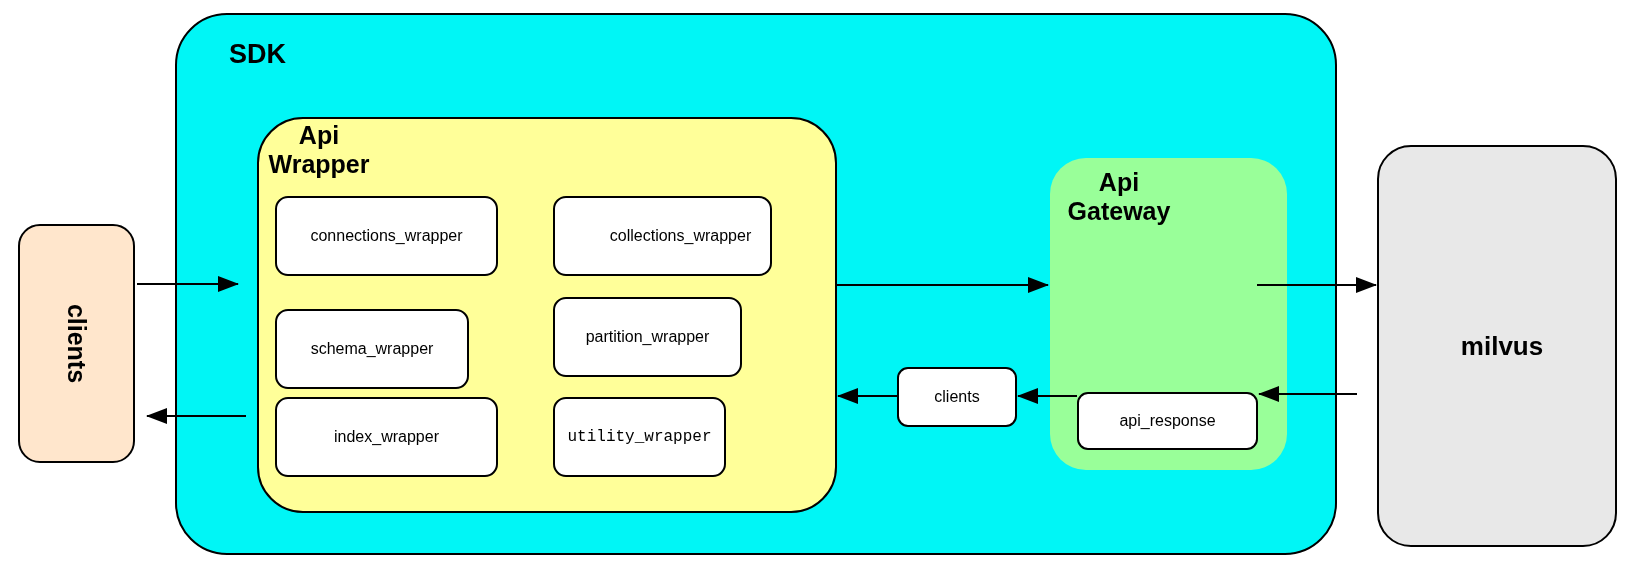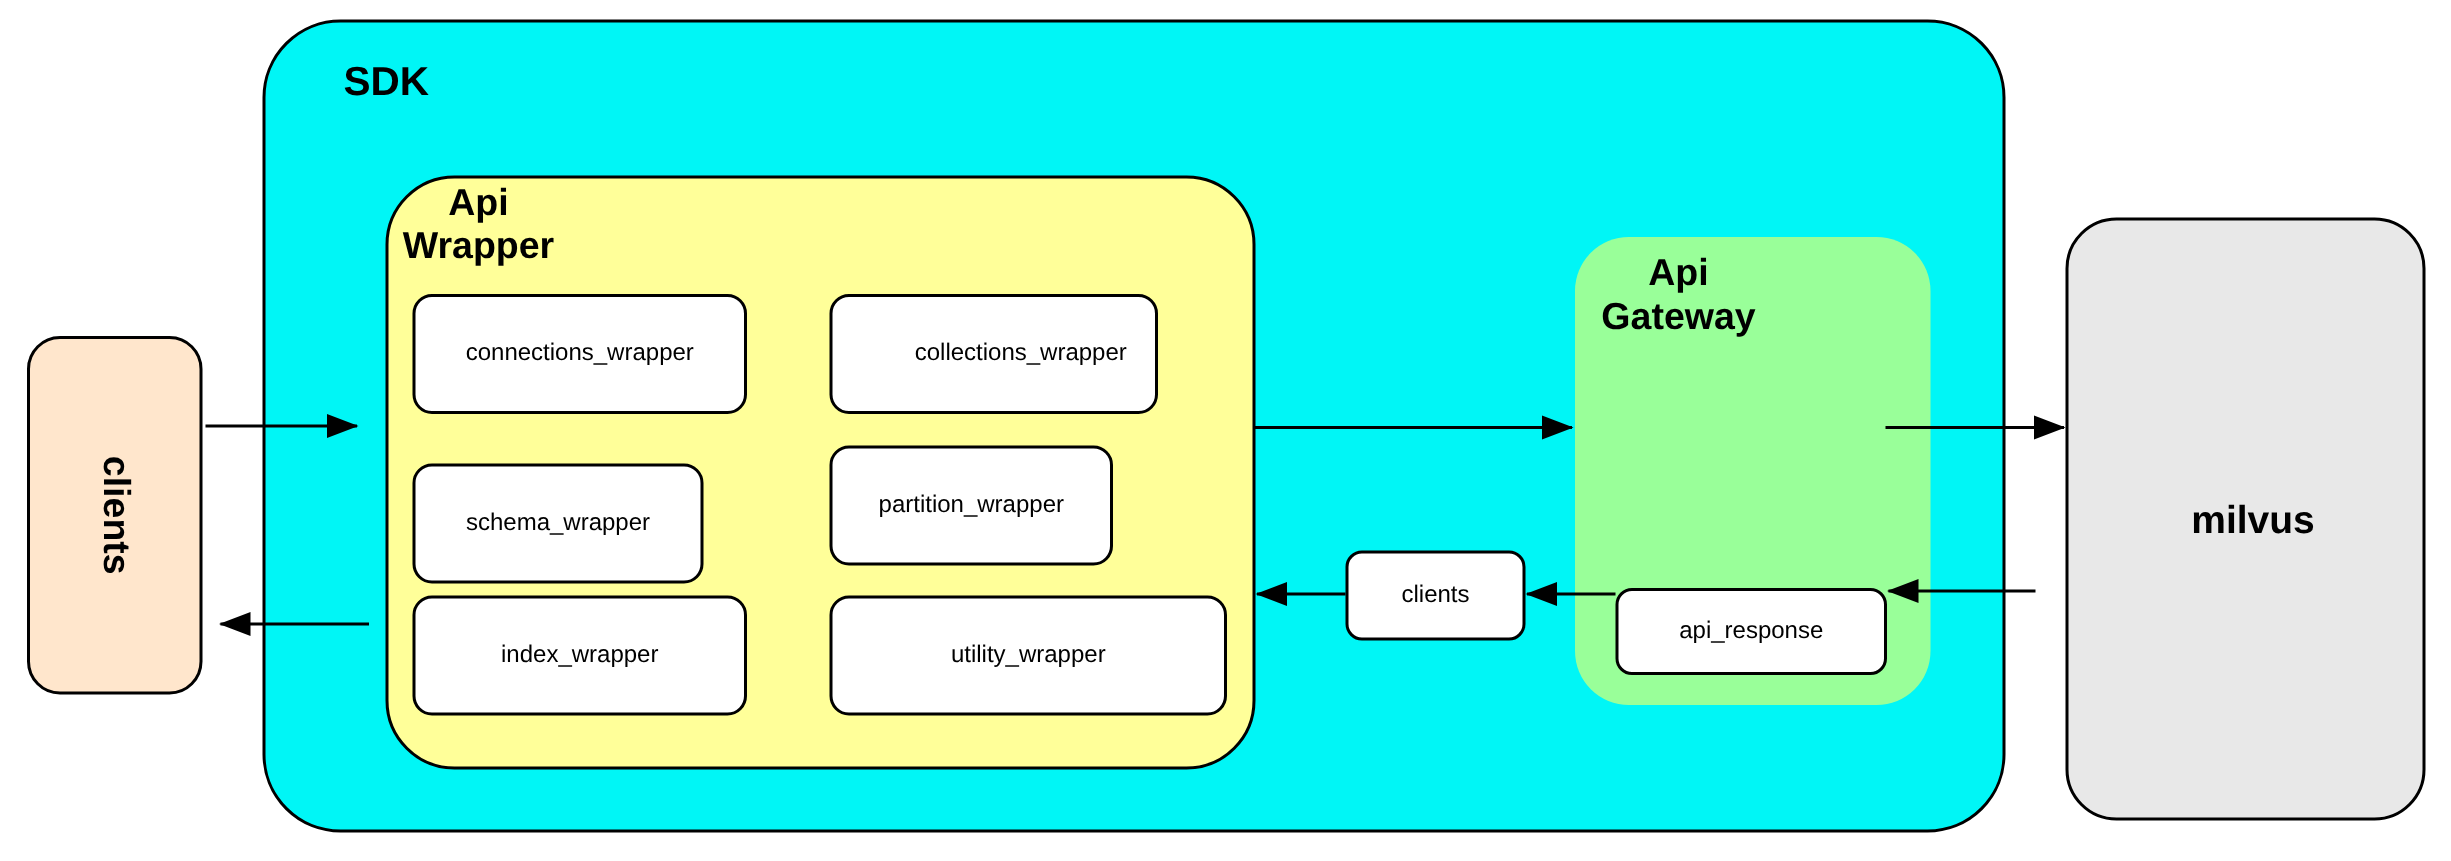--- a/index.html
+++ b/index.html
@@ -92,7 +92,7 @@
   <div class="node whitebox" style="left:275px; top:309px; width:194px; height:80px;">schema_wrapper</div>
   <div class="node whitebox" style="left:553px; top:297px; width:189px; height:80px;">partition_wrapper</div>
   <div class="node whitebox" style="left:275px; top:397px; width:223px; height:80px;">index_wrapper</div>
-  <div class="node whitebox" style="left:553px; top:397px; width:265px; height:80px;">utility_wrapper</div>
+  <div class="node whitebox" style="left:553px; top:397px; width:173px; height:80px;font-family:Liberation Mono, monospace;">utility_wrapper</div>
 
   <div class="node api-gateway"></div>
   <div class="api-gateway-label">Api

